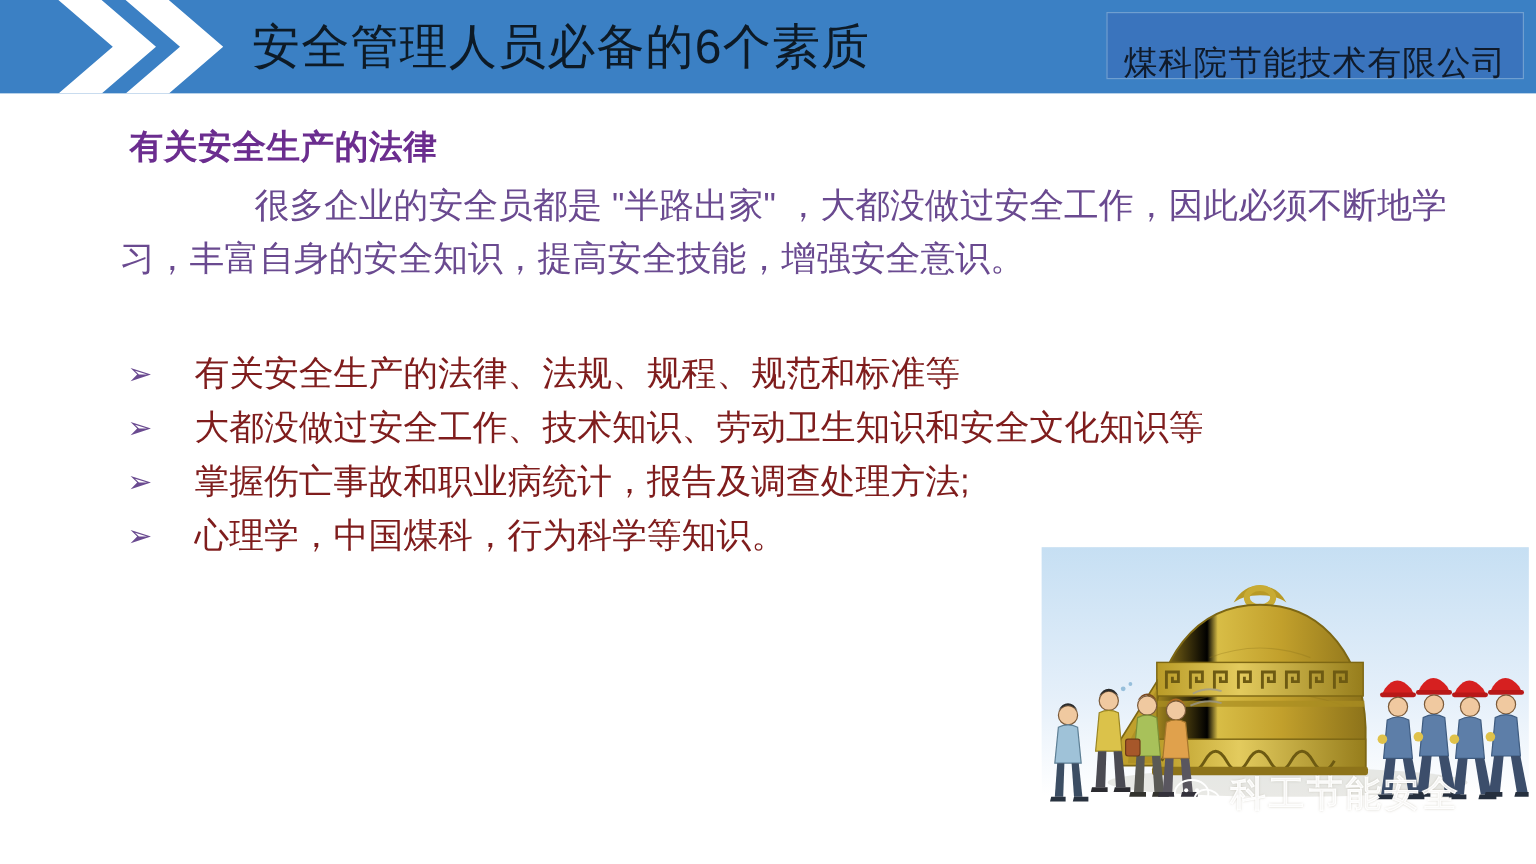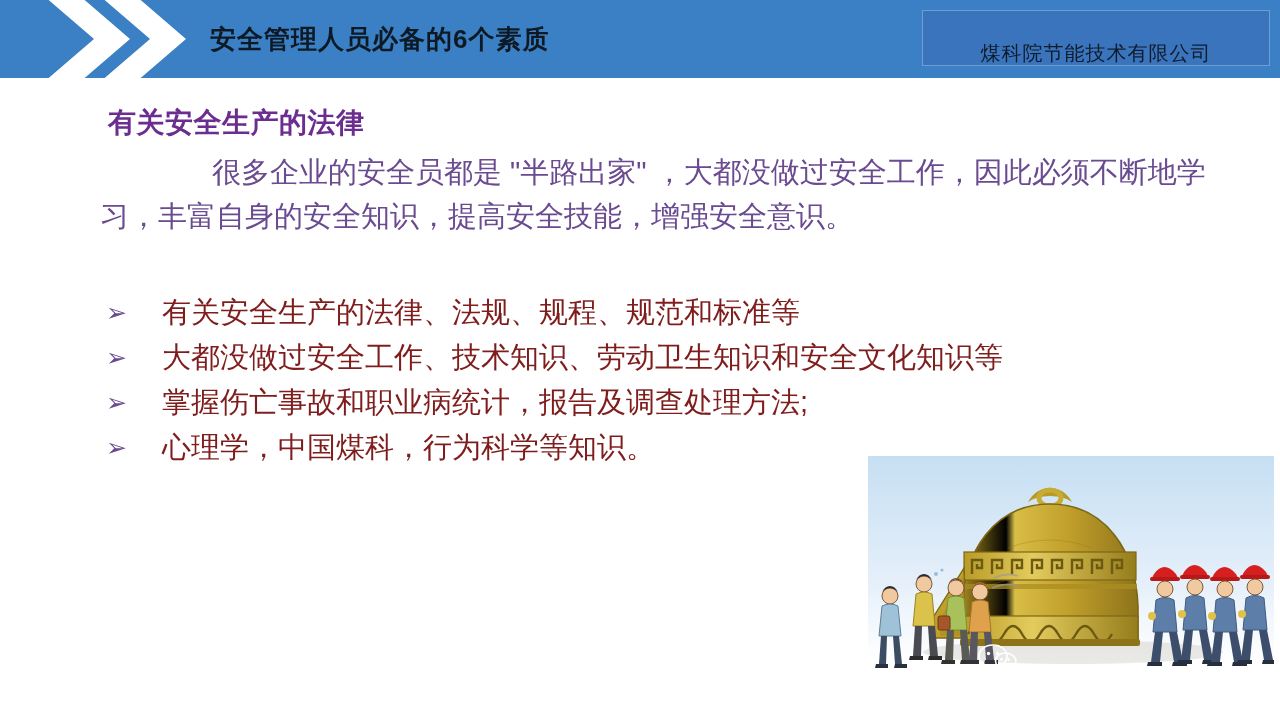--- a/index.html
+++ b/index.html
@@ -35,8 +35,8 @@
     left: 210px;
     top: 50%;
     transform: translateY(-50%);
-    font-size: 26px;
-    font-weight: bold;
+    font-size: 40px;
+    font-weight: normal;
     color: #0d1a26;
     letter-spacing: 1px;
     white-space: nowrap;

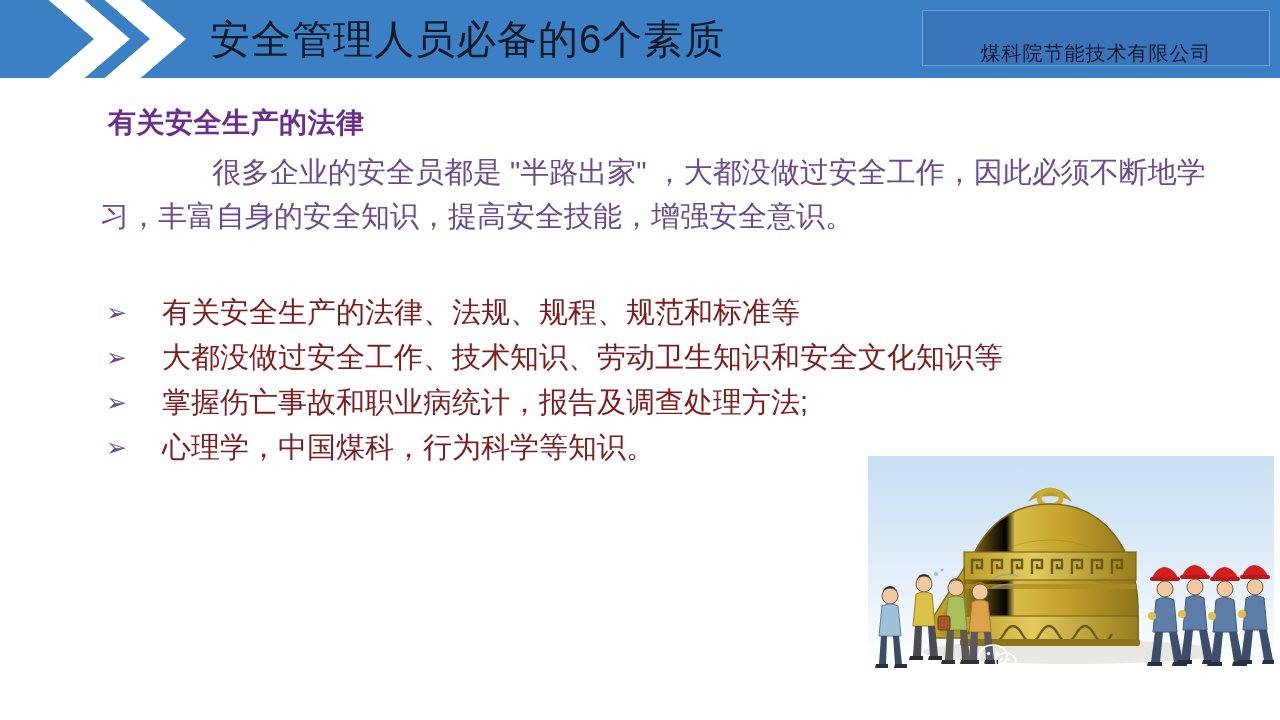--- a/index.html
+++ b/index.html
@@ -75,7 +75,7 @@
     justify-content: center;
   }
   .company-box span {
-    font-size: 20px;
+    font-size: 28px;
     color: #101b2b;
     letter-spacing: 1px;
     white-space: nowrap;

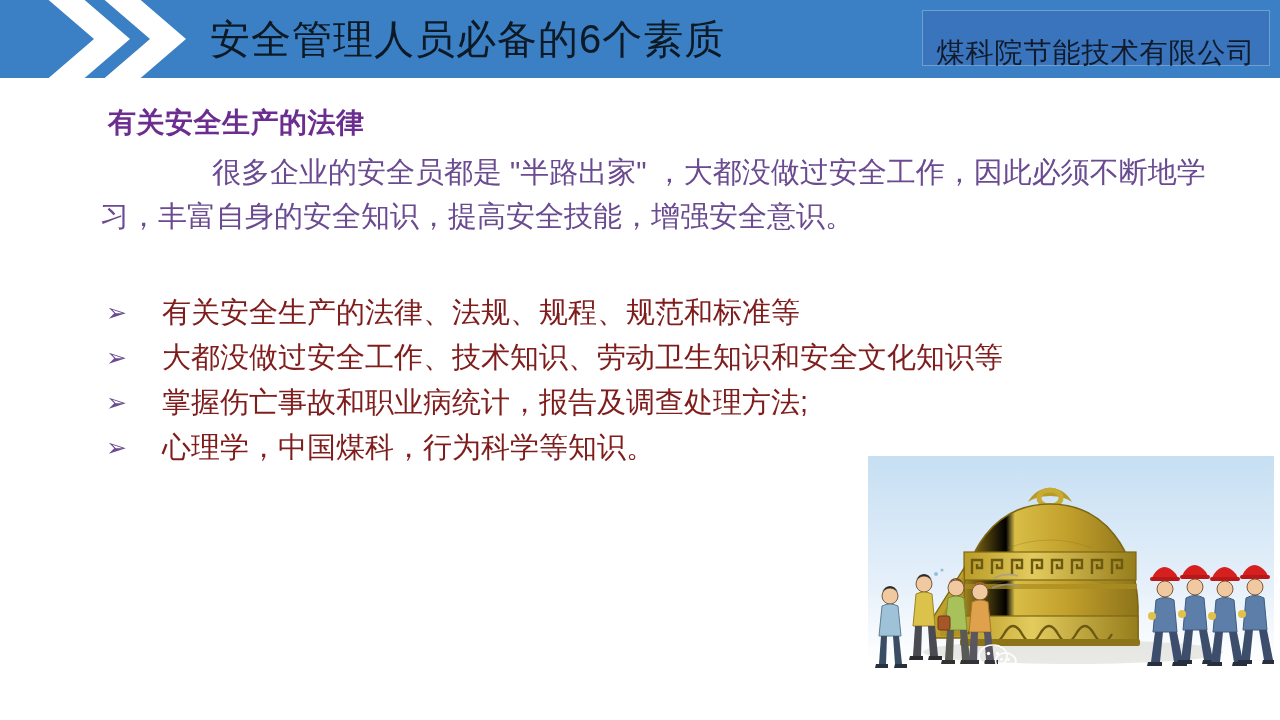--- a/index.html
+++ b/index.html
@@ -398,6 +398,7 @@
           <circle cx="30.5" cy="17.5" r="1.4" fill="#ffffff"></circle>
         </svg>
       </span>
+      <span class="watermark-text">科工节能安全</span>
     </div>
   </div>
 </div>

